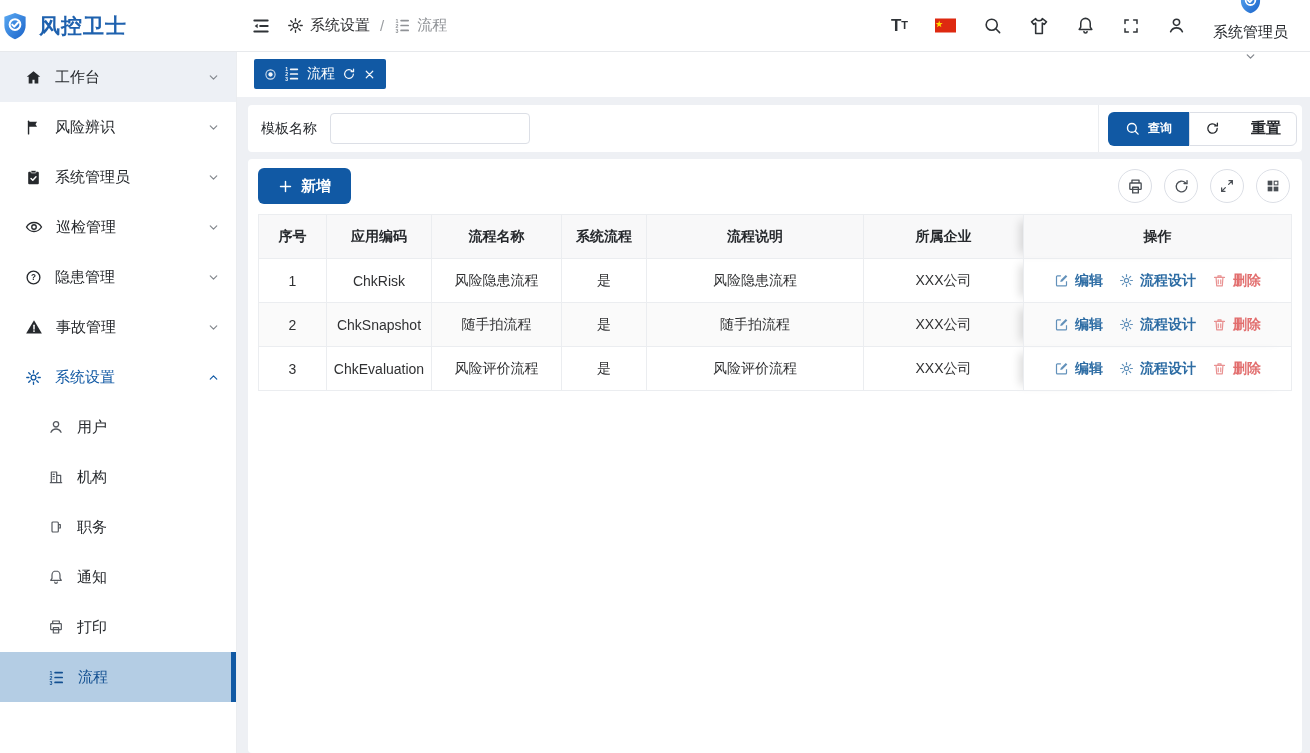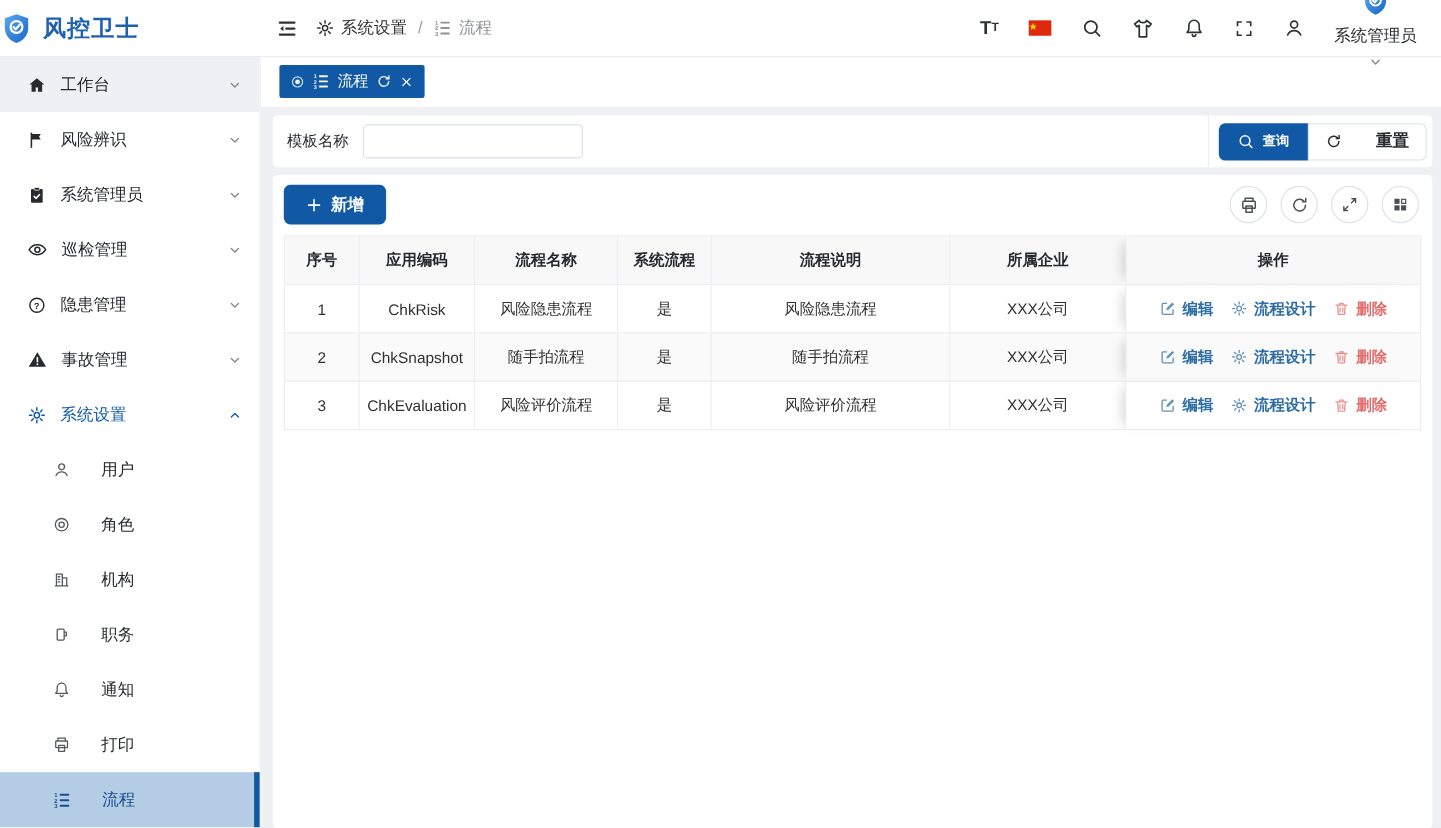--- a/index.html
+++ b/index.html
@@ -30,7 +30,7 @@
   .side-item .chev { margin-left:auto; color:#84888e; }
   .side-item.hovered { background:#edf0f5; }
   .side-item.expanded, .side-item.expanded .chev { color:#1159a4; }
-  .sub-item { height:50px; display:flex; align-items:center; padding-left:48px; gap:28px; font-size:15px; color:#26292d; cursor:pointer; }
+  .sub-item { height:50px; display:flex; align-items:center; padding-left:48px; gap:13px; font-size:15px; color:#26292d; cursor:pointer; }
   .sub-item .ic { color:#55595f; }
   .sub-item.active { background:#b4cde4; color:#124f90; border-right:5px solid #1159a4; }
   .sub-item.active .ic { color:#124f90; }

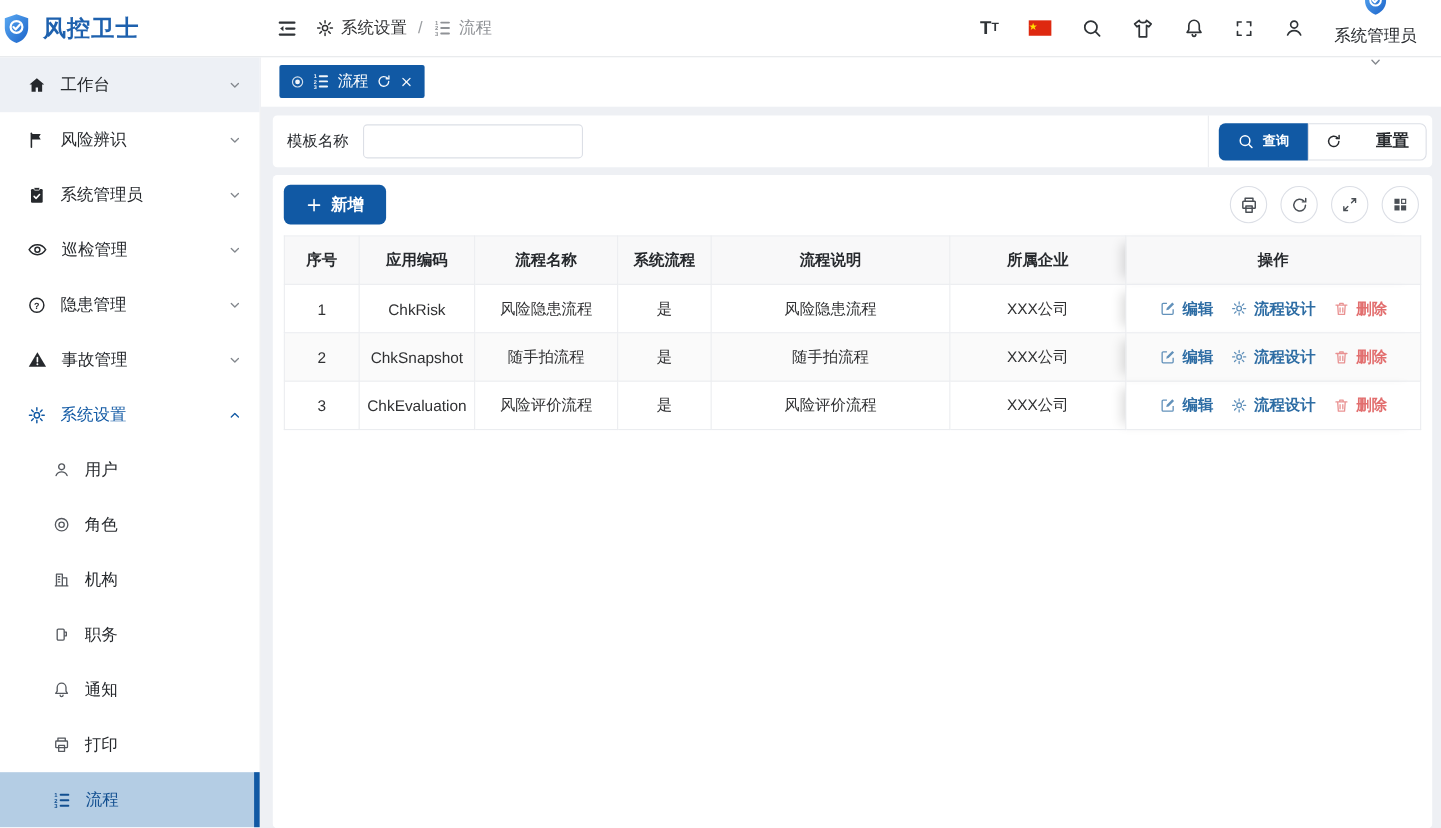--- a/index.html
+++ b/index.html
@@ -284,15 +284,6 @@
         </svg>
       </span>
     <span>用户</span>
-  </div>
-  <div class="sub-item">
-    <span class="ic">
-        <svg width="16" height="16" viewBox="0 0 24 24" stroke="currentColor" stroke-width="1.8" fill="none">
-          <circle cx="12" cy="12" r="8.5"></circle>
-          <circle cx="12" cy="12" r="3.6"></circle>
-        </svg>
-      </span>
-    <span>角色</span>
   </div>
   <div class="sub-item">
     <span class="ic">

